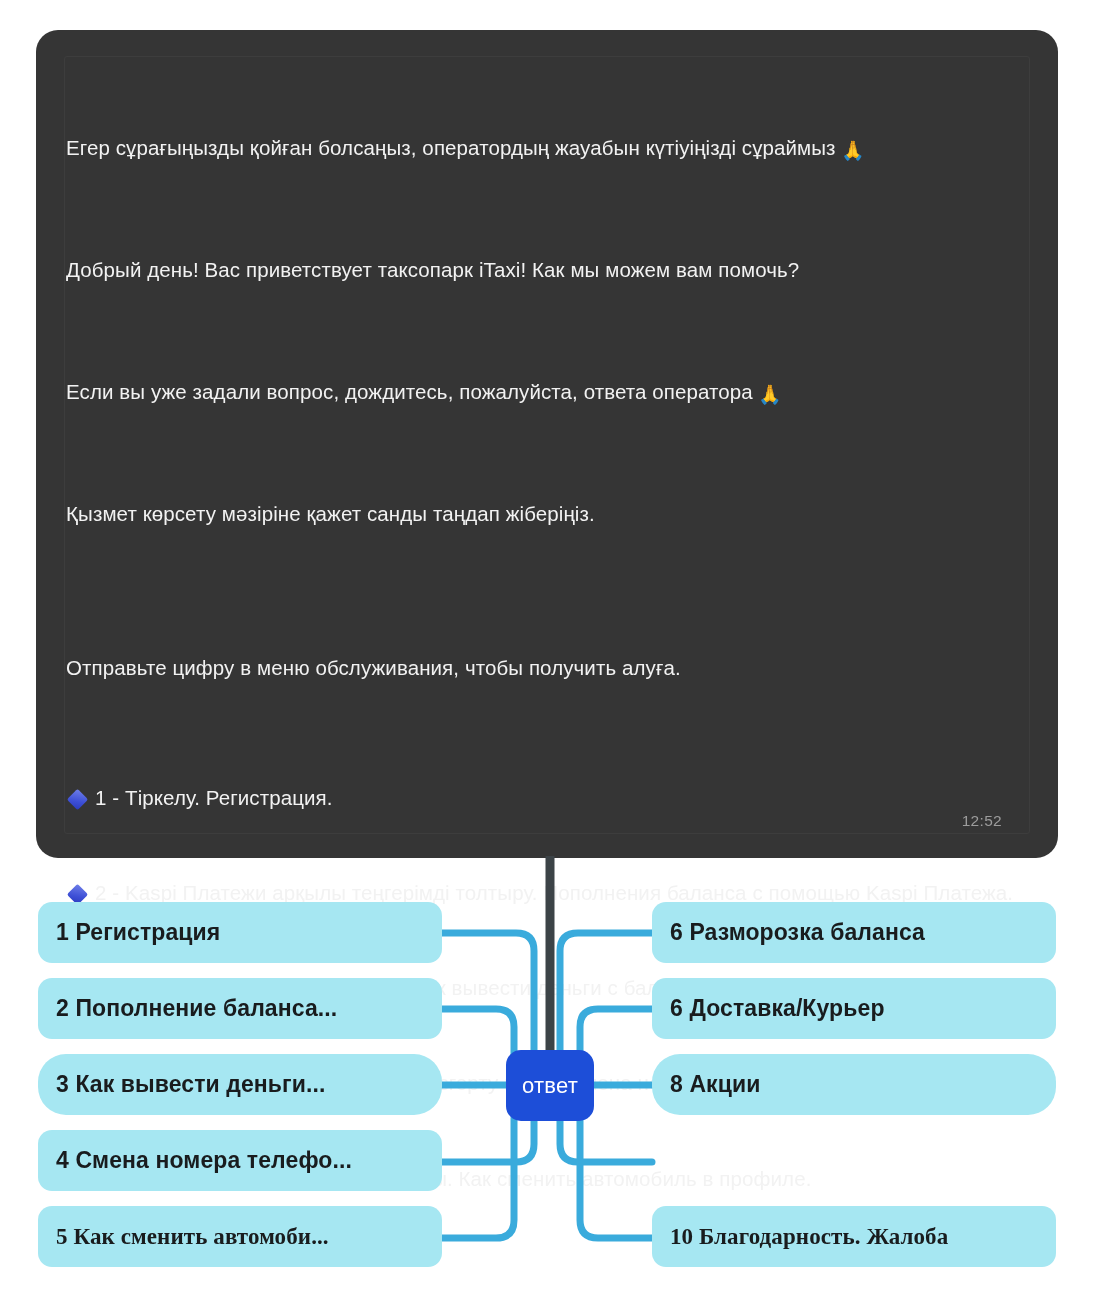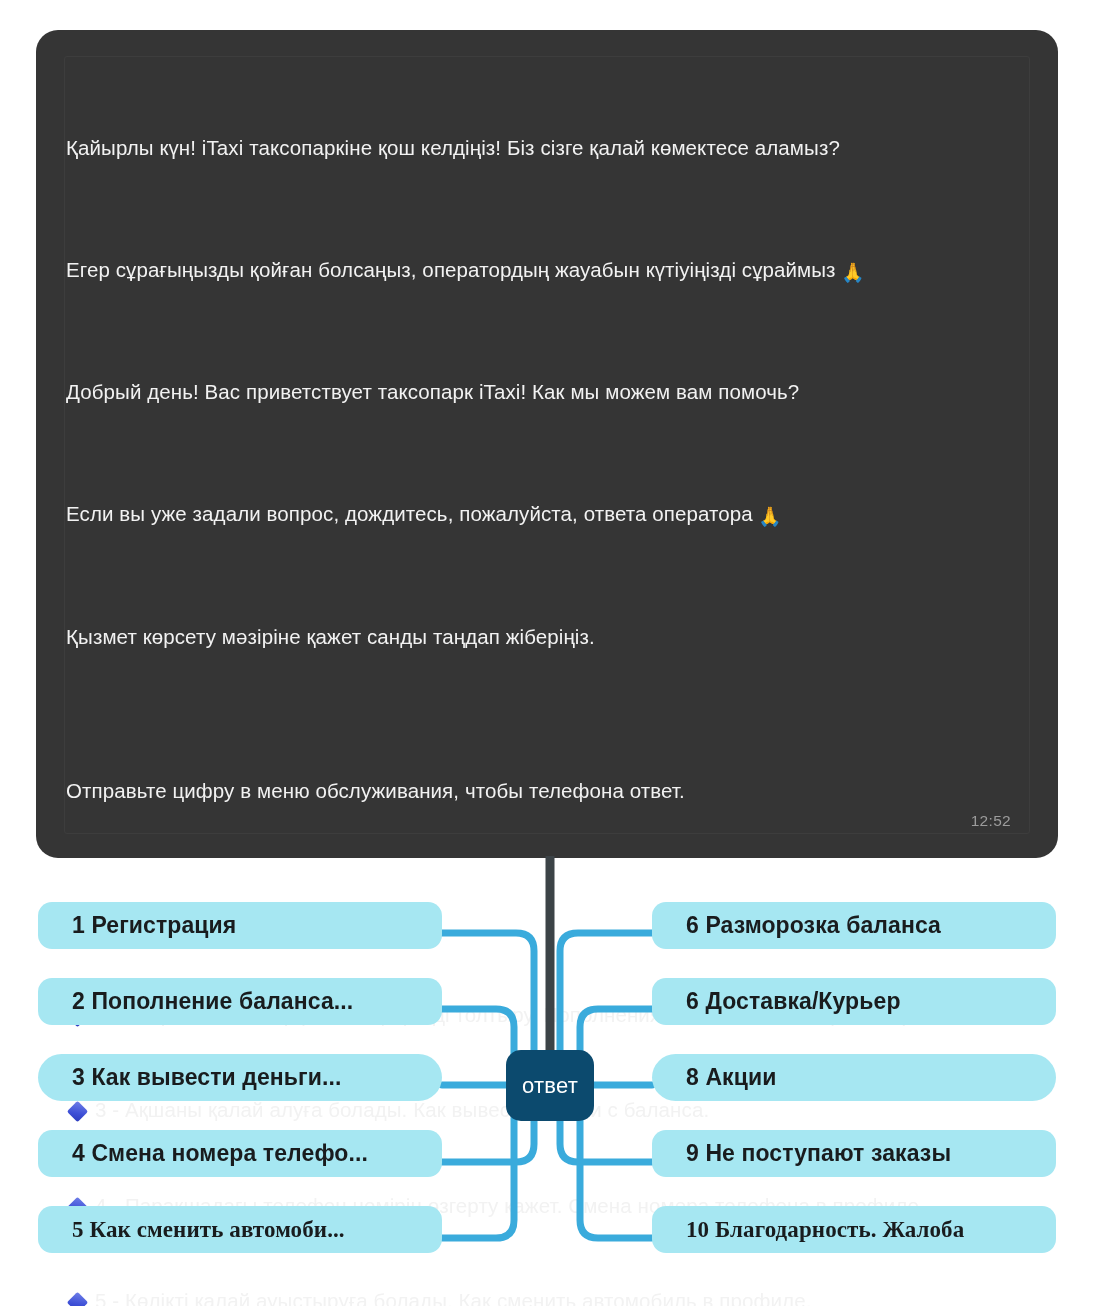--- a/index.html
+++ b/index.html
@@ -149,7 +149,6 @@
   <div id="bubble-inner-frame"></div>
 
   <div id="bubble-text">
-    <p class="para">Қайырлы күн! iTaxi таксопаркіне қош келдіңіз! Біз сізге қалай көмектесе аламыз?</p>
     <p class="para"><span>Егер сұрағыңызды қойған болсаңыз, оператордың жауабын күтіуіңізді сұраймыз </span><span class="pray">🙏</span></p>
     <p class="para">Добрый день! Вас приветствует таксопарк iTaxi! Как мы можем вам помочь?</p>
     <p class="para"><span>Если вы уже задали вопрос, дождитесь, пожалуйста, ответа оператора </span><span class="pray">🙏</span></p>

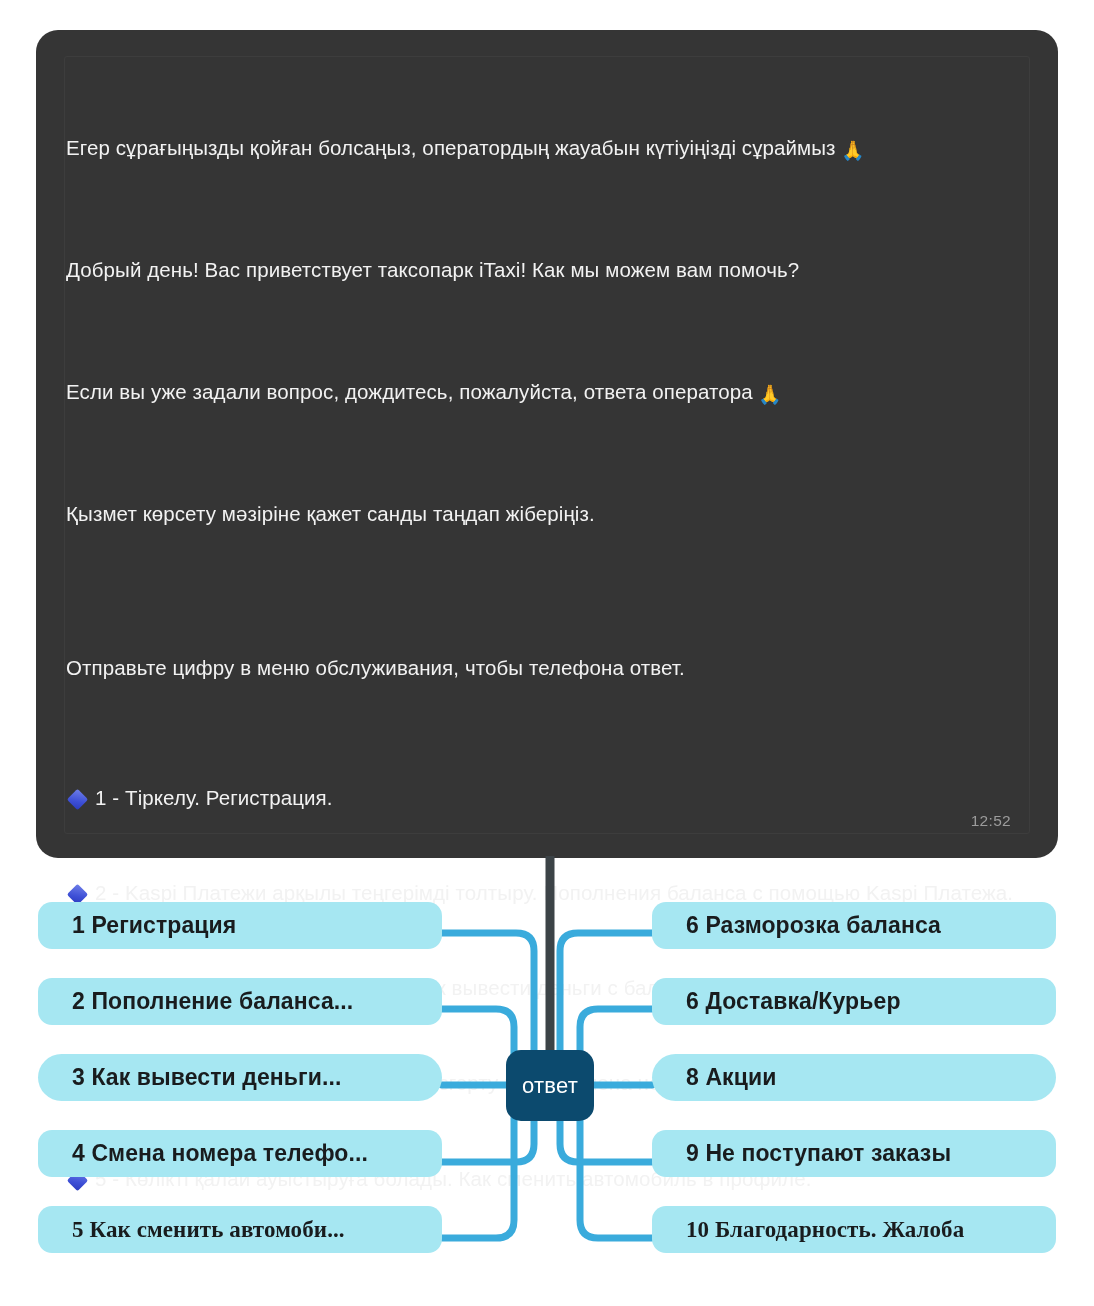--- a/index.html
+++ b/index.html
@@ -154,7 +154,7 @@
     <p class="para"><span>Если вы уже задали вопрос, дождитесь, пожалуйста, ответа оператора </span><span class="pray">🙏</span></p>
     <p class="para">Қызмет көрсету мәзіріне қажет санды таңдап жіберіңіз.</p>
 
-    <p class="menu-head">Отправьте цифру в меню обслуживания, чтобы телефона ответ.</p>
+    <p class="menu-head">Отправьте цифру в меню обслуживания, чтобы получить алуға.</p>
 
     <p class="menu-item"><span class="diamond"></span><span>1 - Тіркелу. Регистрация.</span></p>
     <p class="menu-item"><span class="diamond"></span><span>2 - Kaspi Платежи арқылы теңгерімді толтыру. Пополнения баланса с помощью Kaspi Платежа.</span></p>

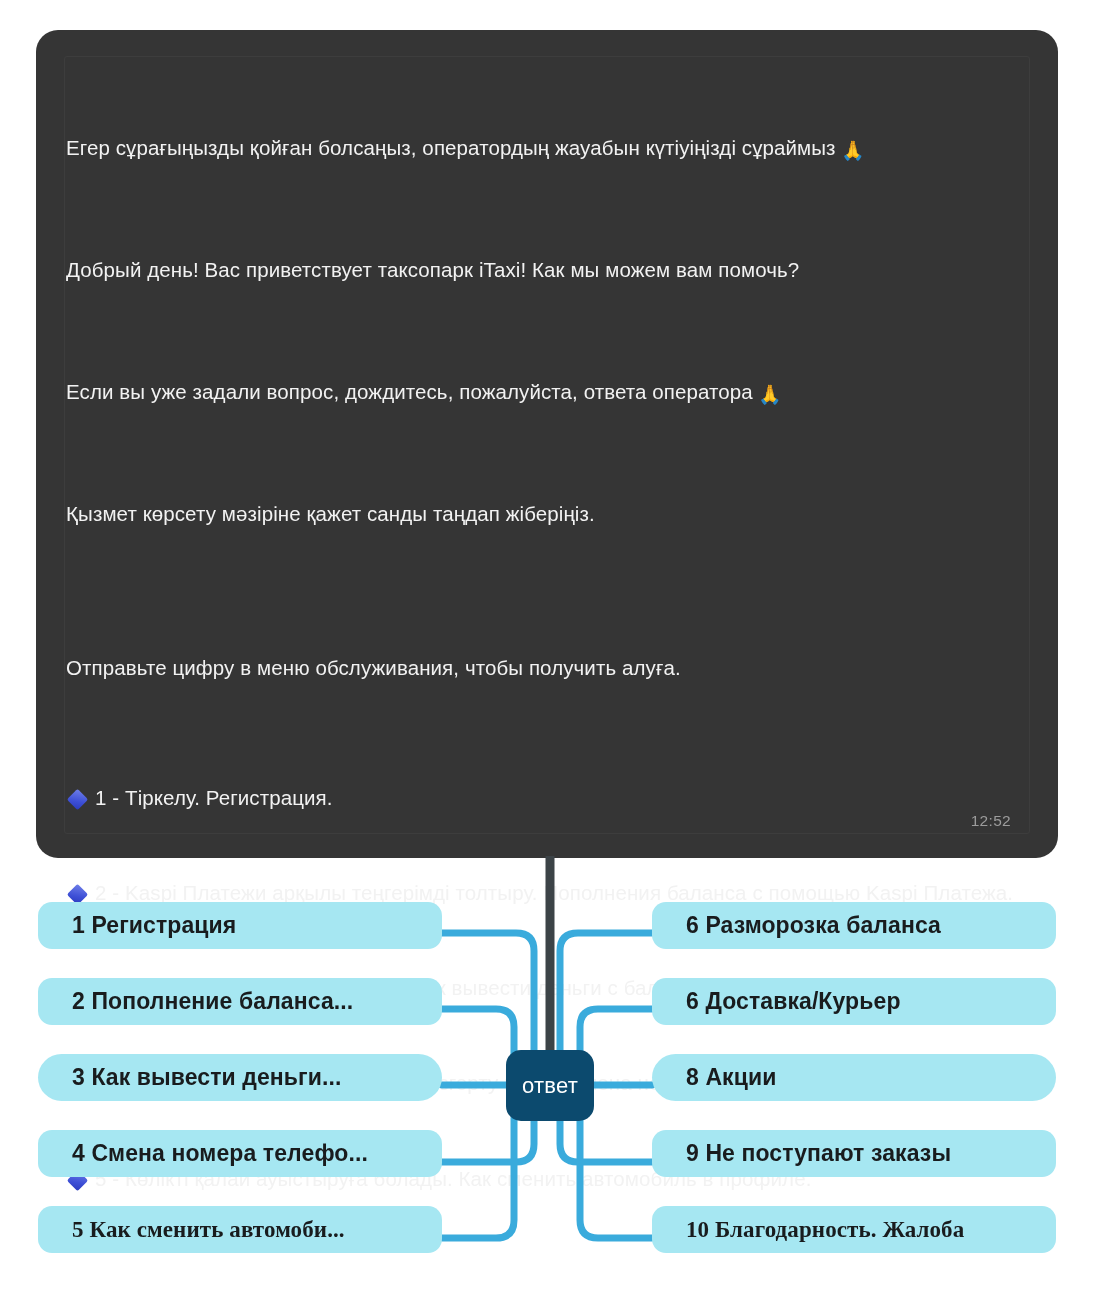--- a/index.html
+++ b/index.html
@@ -78,7 +78,7 @@
   }
   #bubble-time {
     position: absolute;
-    right: 47px;
+    right: 56px;
     bottom: 28px;
     font-size: 15.5px;
     color: #9c9c9c;

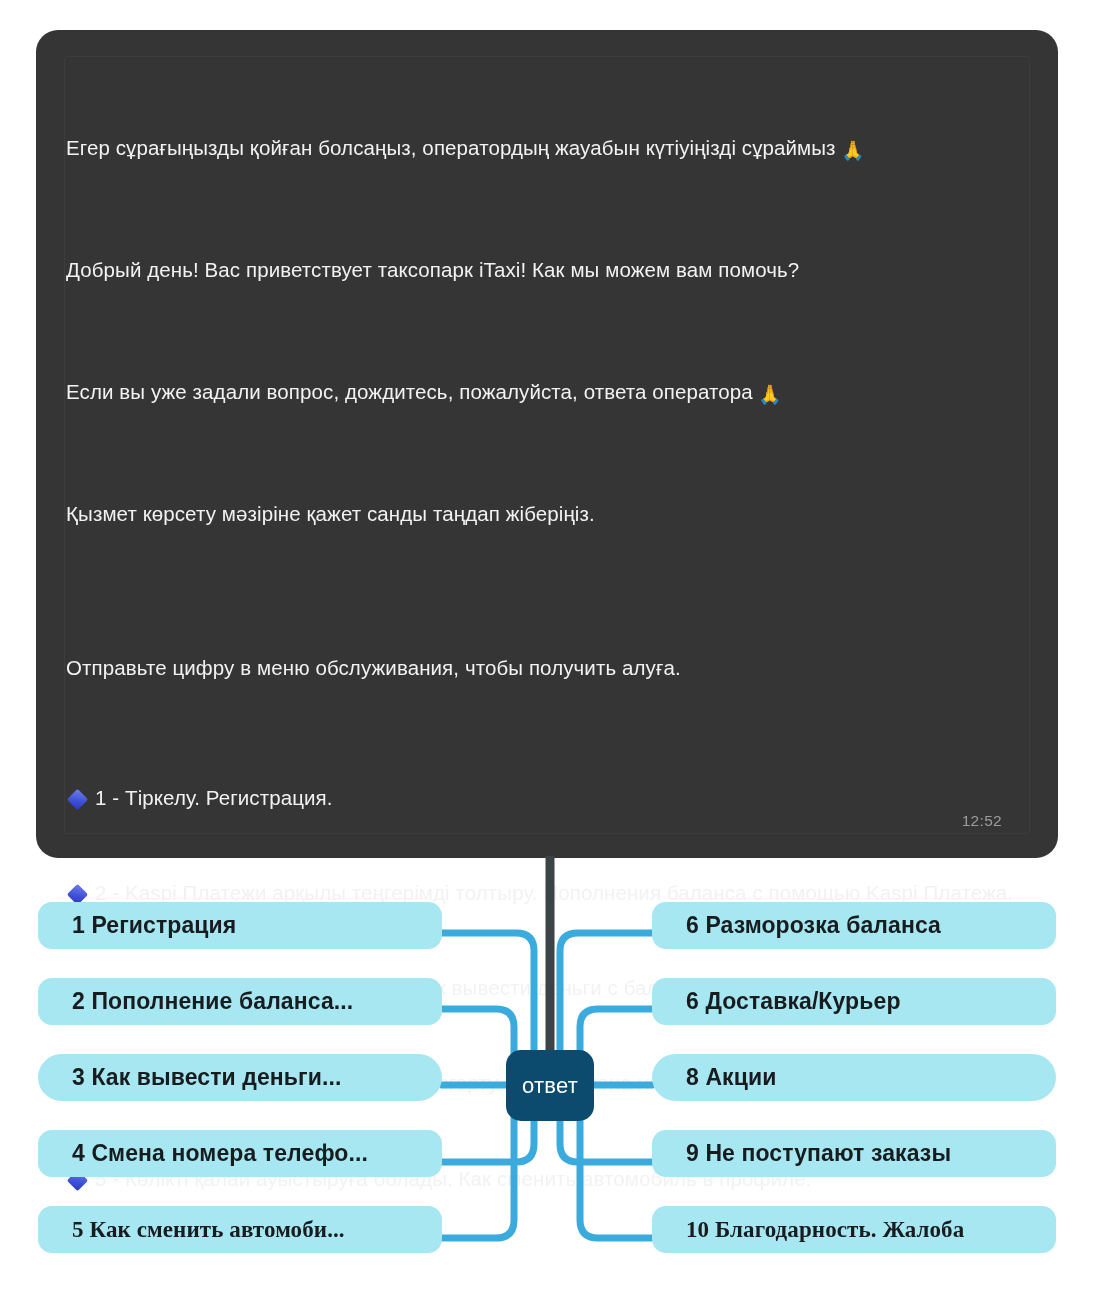--- a/index.html
+++ b/index.html
@@ -108,8 +108,8 @@
     display: flex;
     align-items: center;
     box-sizing: border-box;
-    padding: 0 34px;
-    height: 47px;
+    padding: 0 18px;
+    height: 61px;
     color: #191c1e;
     font-size: 23px;
     font-weight: bold;

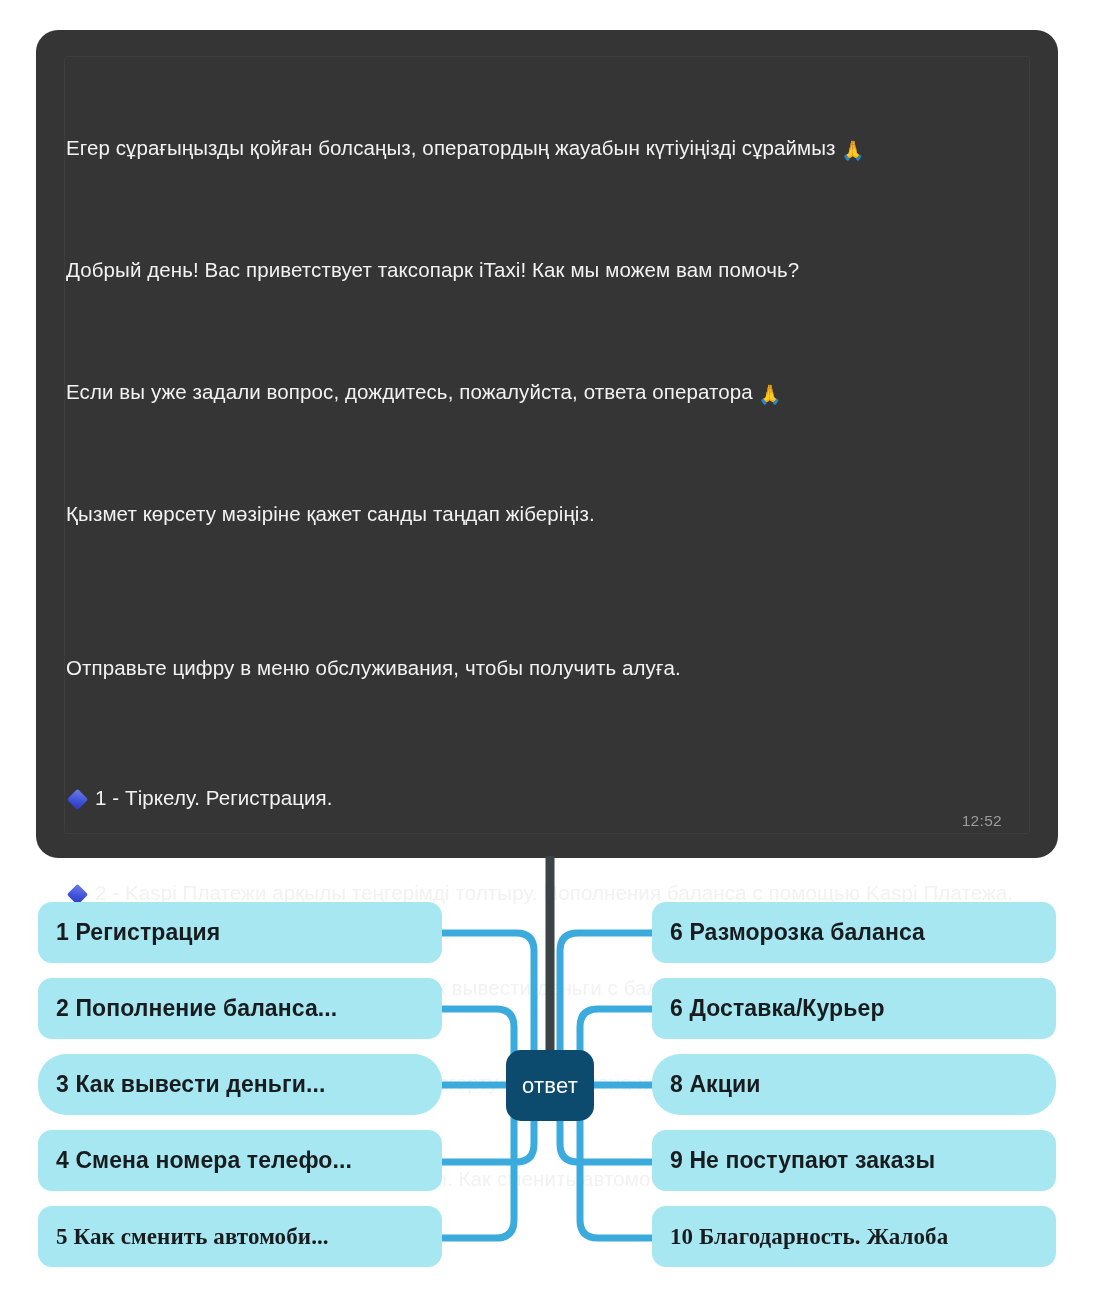--- a/index.html
+++ b/index.html
@@ -132,7 +132,7 @@
     top: 194px;
     width: 88px;
     height: 71px;
-    background: #0c4a6e;
+    background: #1d4ed8;
     border-radius: 15px;
     display: flex;
     align-items: center;

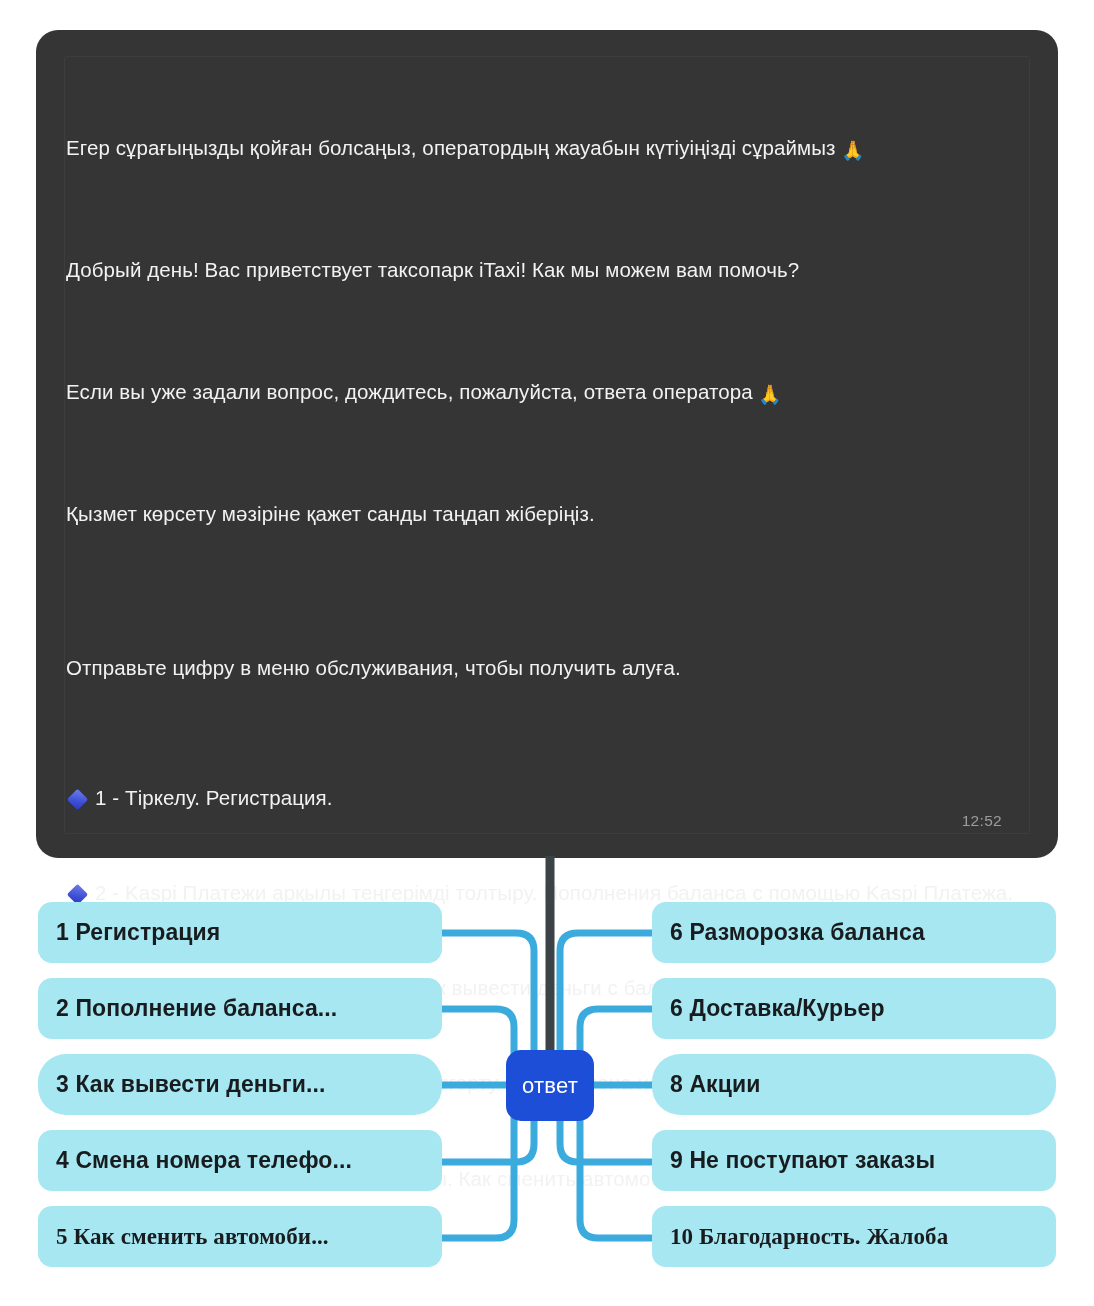--- a/index.html
+++ b/index.html
@@ -201,7 +201,6 @@
   <div class="node-btn right-btn row1">6 Разморозка баланса</div>
   <div class="node-btn right-btn row2">6 Доставка/Курьер</div>
   <div class="node-btn right-btn row3">8 Акции</div>
-  <div class="node-btn right-btn row4">9 Не поступают заказы</div>
   <div class="node-btn right-btn row5">10 Благодарность. Жалоба</div>
 
 </div>

